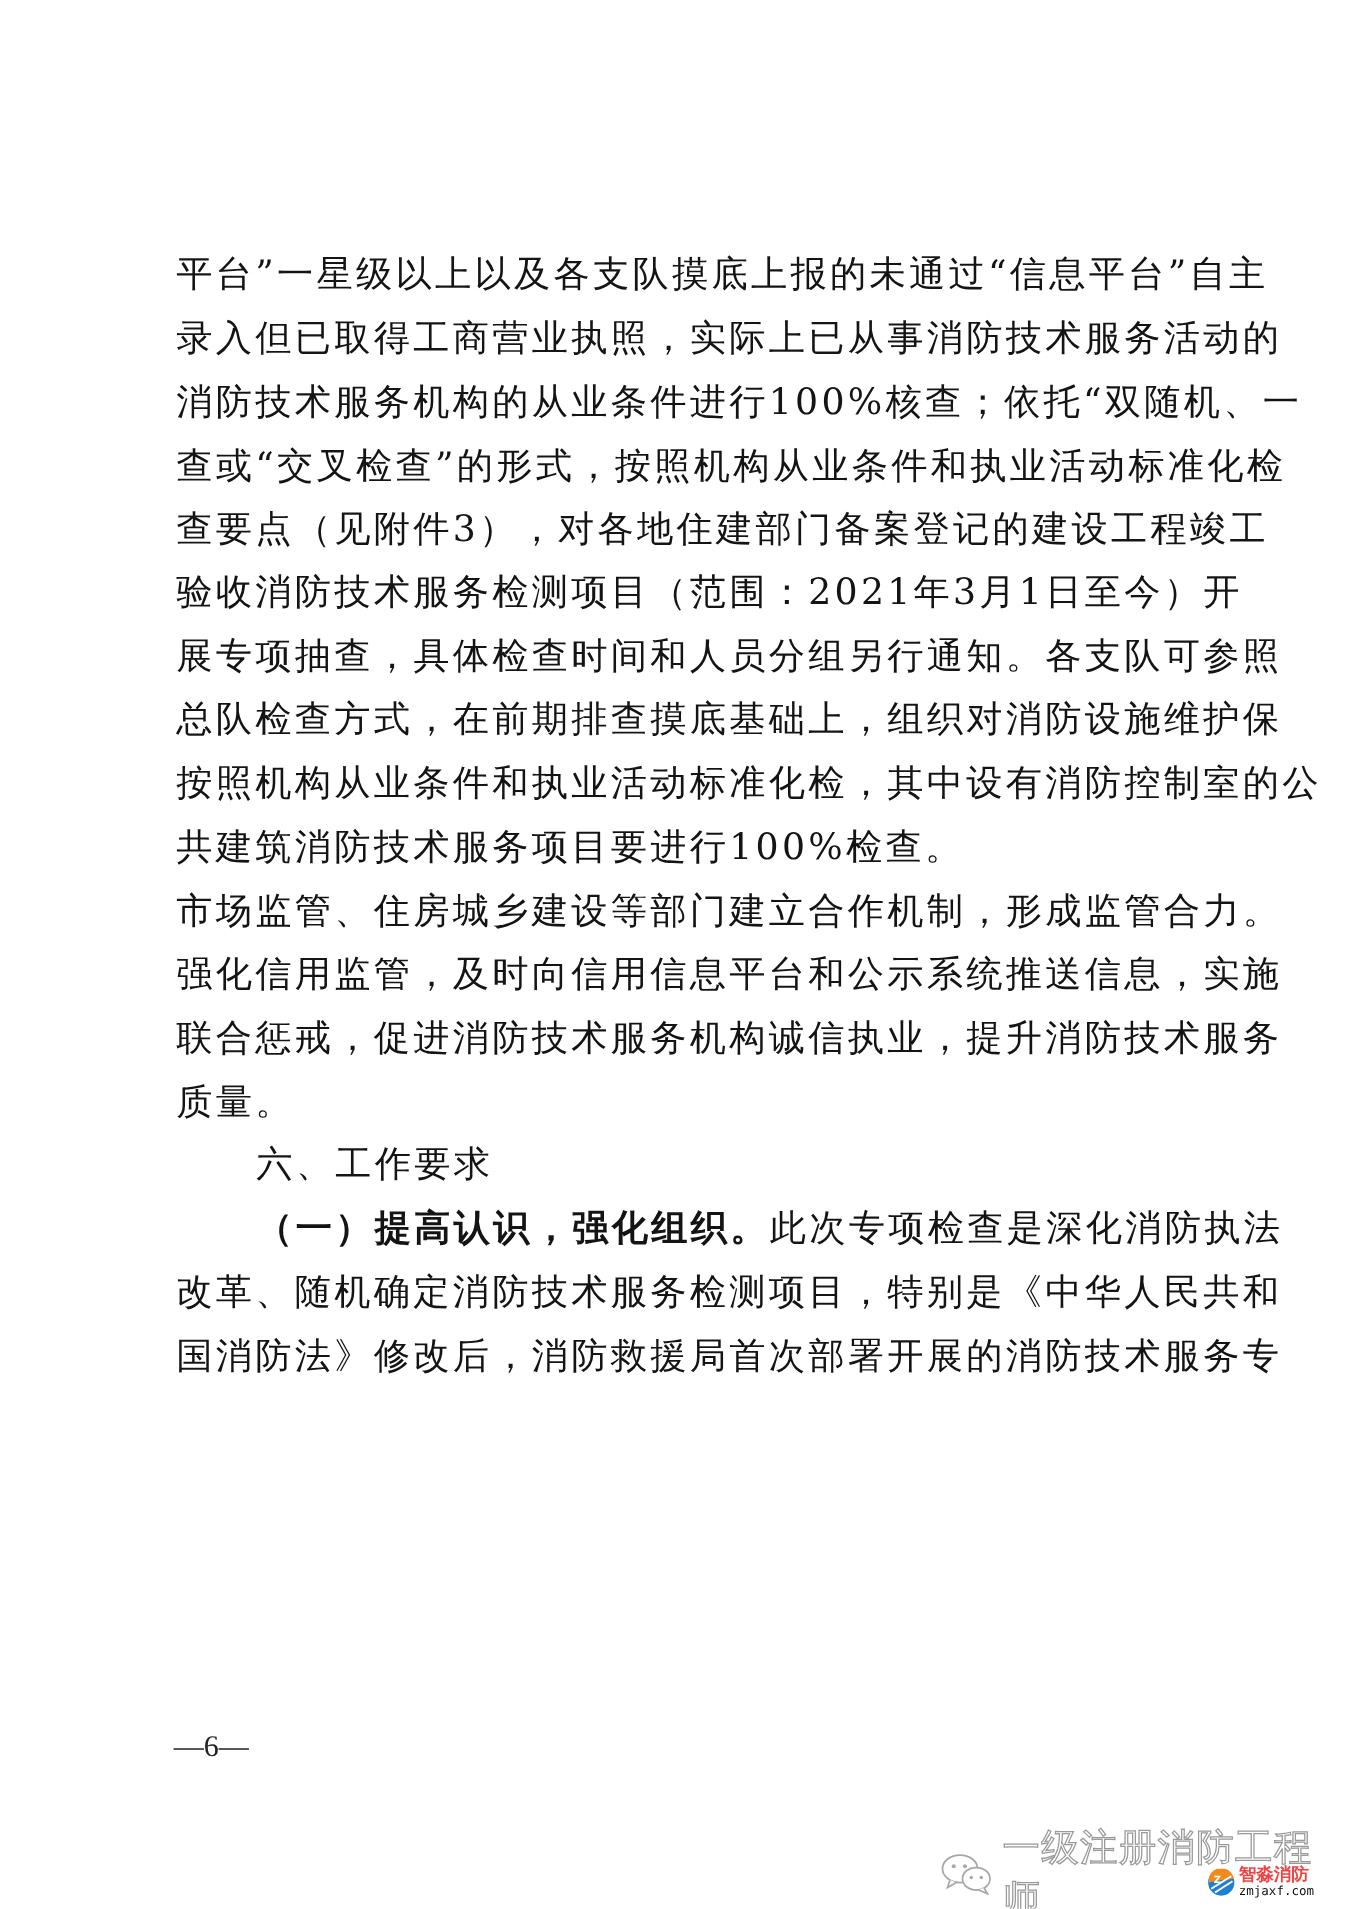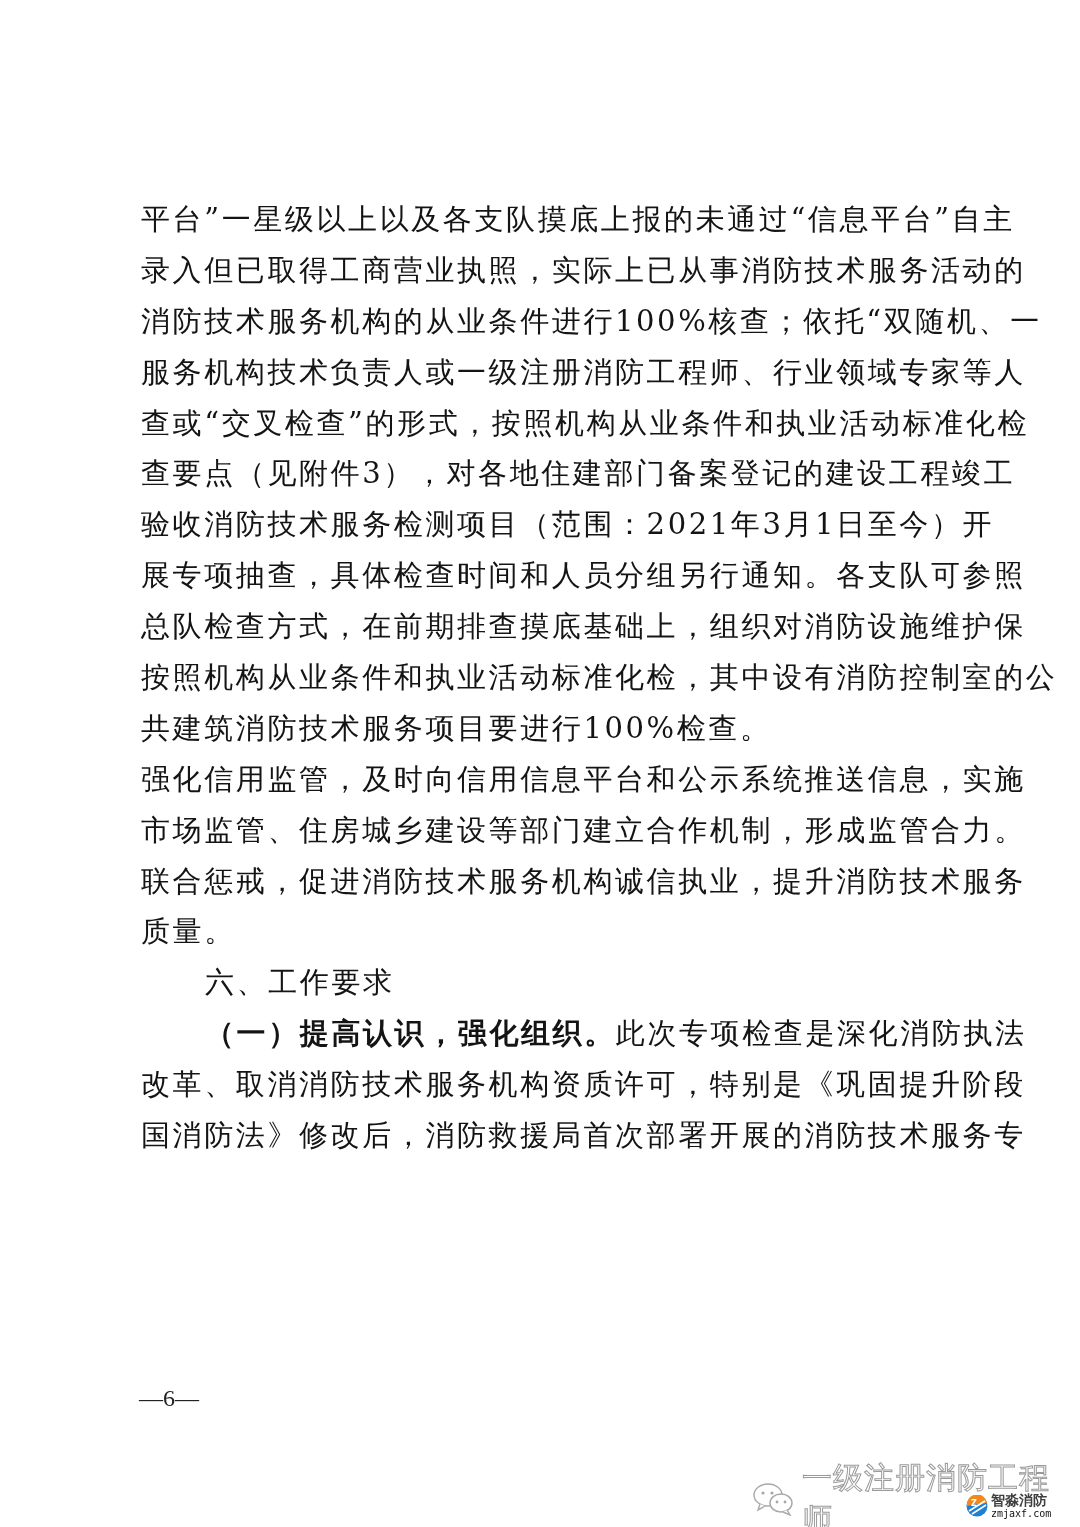--- a/index.html
+++ b/index.html
@@ -114,7 +114,6 @@
     <div class="line">平台”一星级以上以及各支队摸底上报的未通过“信息平台”自主</div>
     <div class="line">录入但已取得工商营业执照，实际上已从事消防技术服务活动的</div>
     <div class="line">消防技术服务机构的从业条件进行100%核查；依托“双随机、一</div>
-    <div class="line">服务机构技术负责人或一级注册消防工程师、行业领域专家等人</div>
     <div class="line">查或“交叉检查”的形式，按照机构从业条件和执业活动标准化检</div>
     <div class="line">查要点（见附件3），对各地住建部门备案登记的建设工程竣工</div>
     <div class="line">验收消防技术服务检测项目（范围：2021年3月1日至今）开</div>

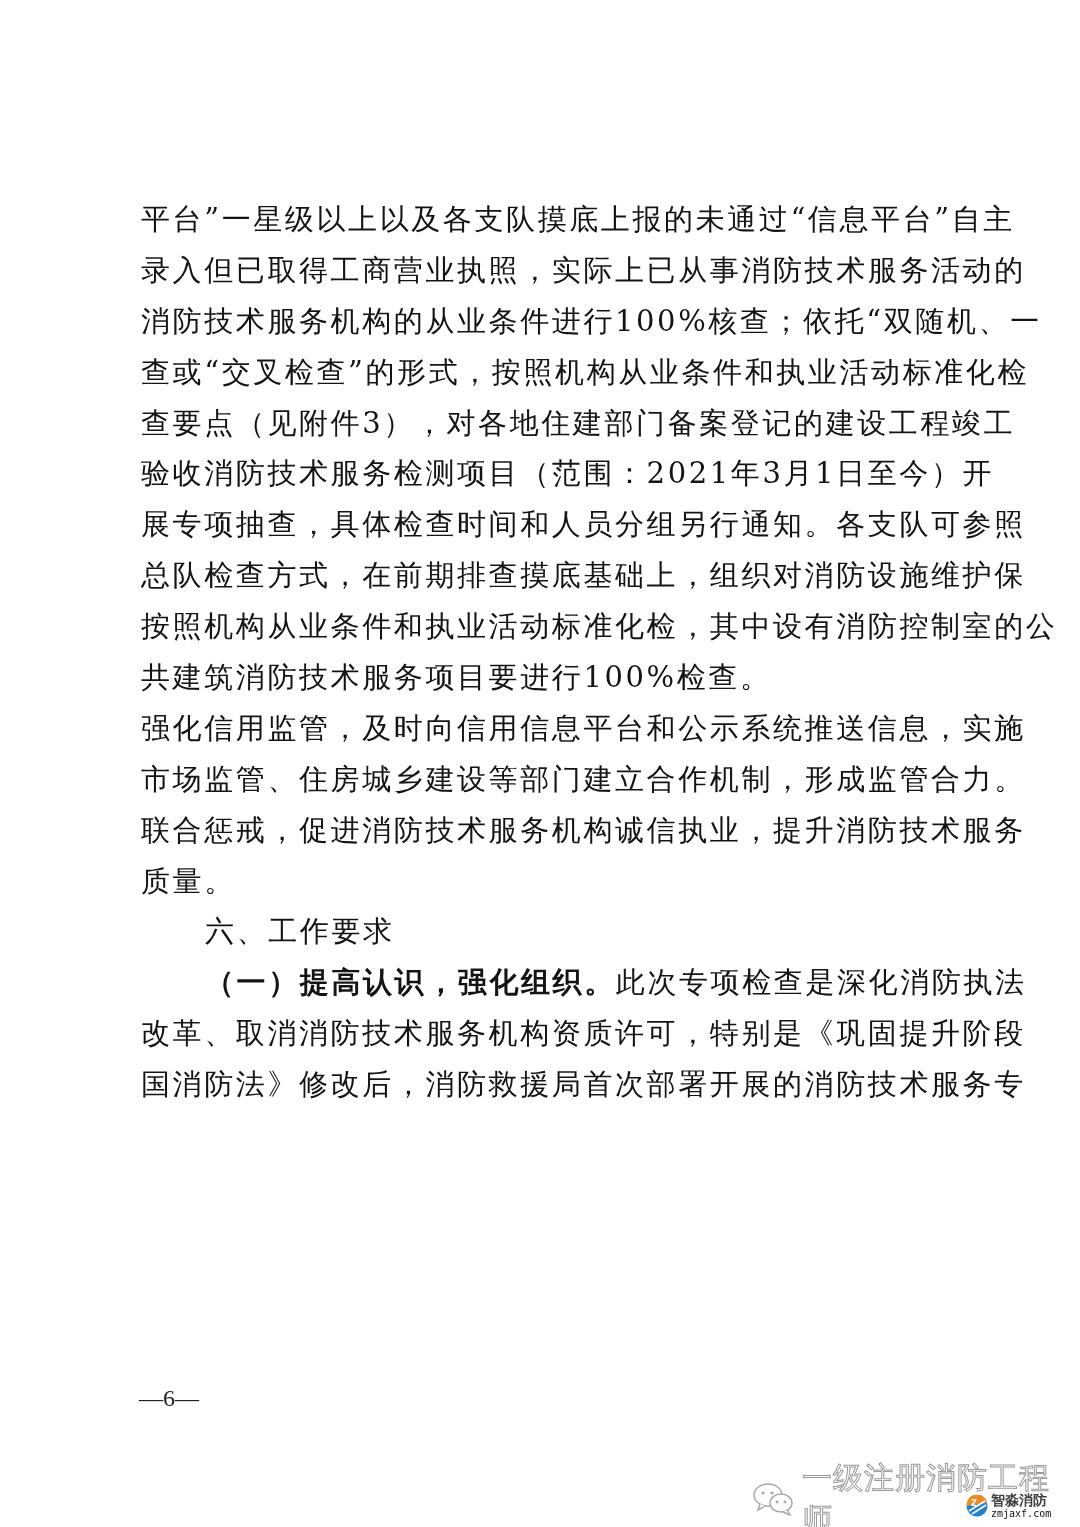--- a/index.html
+++ b/index.html
@@ -121,8 +121,8 @@
     <div class="line">总队检查方式，在前期排查摸底基础上，组织对消防设施维护保</div>
     <div class="line">按照机构从业条件和执业活动标准化检，其中设有消防控制室的公</div>
     <div class="line last">共建筑消防技术服务项目要进行100%检查。</div>
+    <div class="line">市场监管、住房城乡建设等部门建立合作机制，形成监管合力。</div>
     <div class="line">强化信用监管，及时向信用信息平台和公示系统推送信息，实施</div>
-    <div class="line">市场监管、住房城乡建设等部门建立合作机制，形成监管合力。</div>
     <div class="line">联合惩戒，促进消防技术服务机构诚信执业，提升消防技术服务</div>
     <div class="line last">质量。</div>
     <div class="line indent last">六、工作要求</div>

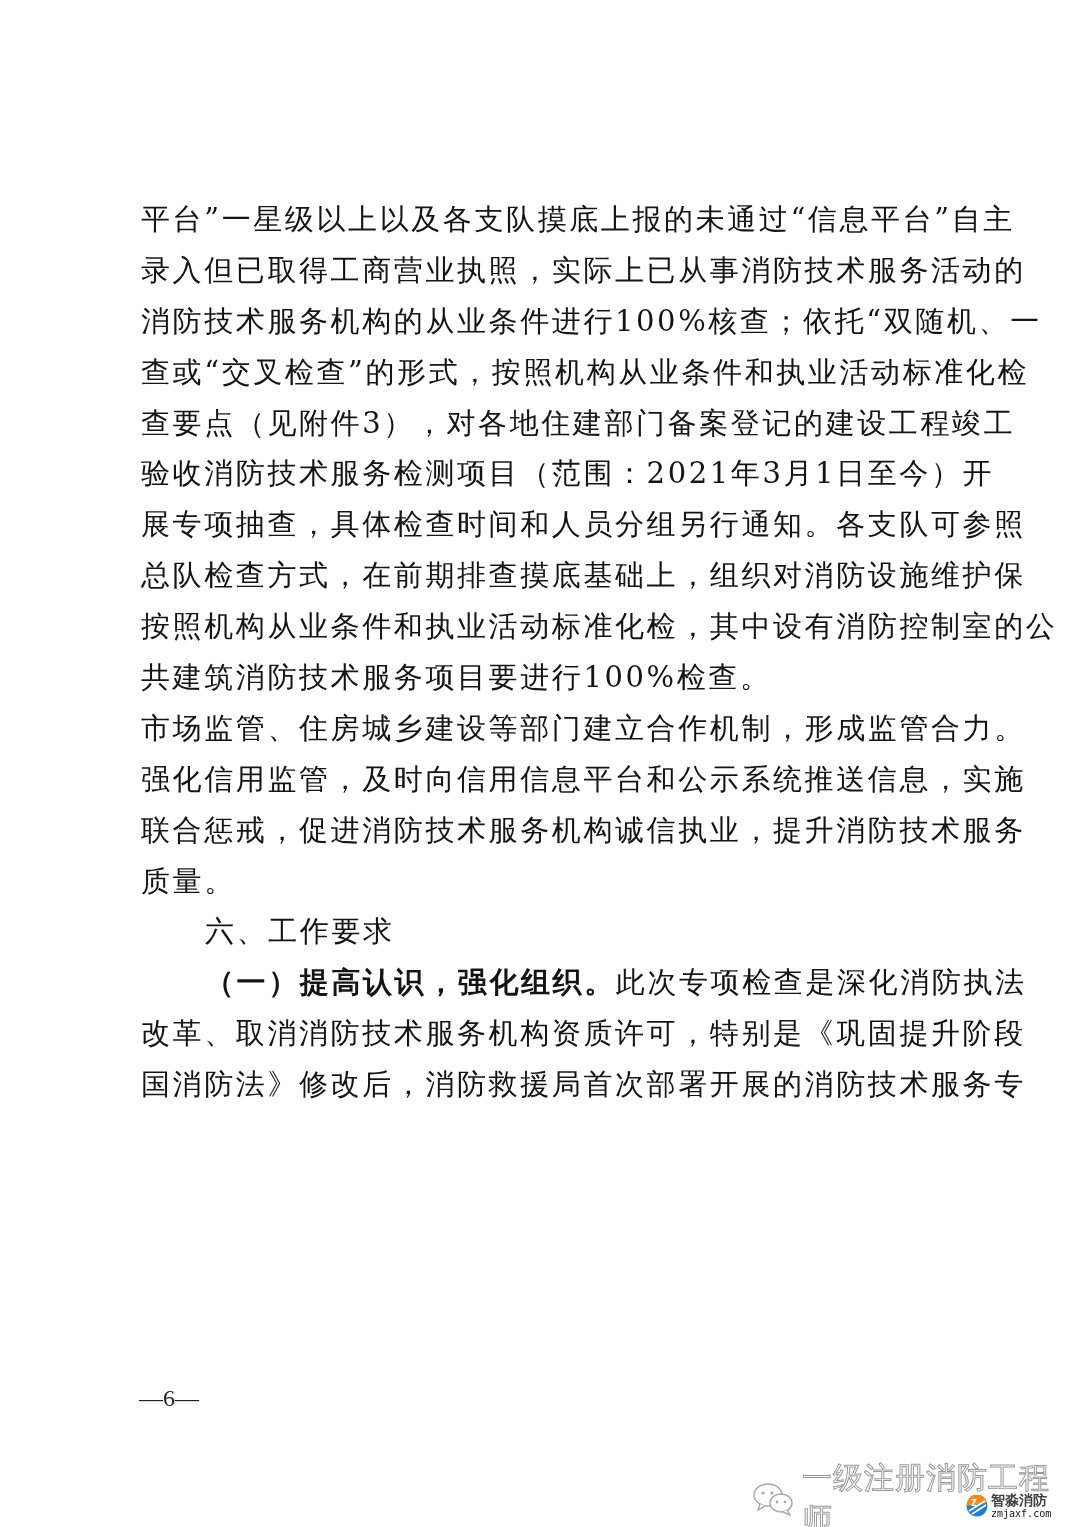--- a/index.html
+++ b/index.html
@@ -127,7 +127,7 @@
     <div class="line last">质量。</div>
     <div class="line indent last">六、工作要求</div>
     <div class="line indent"><span class="bold">（一）提高认识，强化组织。</span><span>此次专项检查是深化消防执法</span></div>
-    <div class="line">改革、取消消防技术服务机构资质许可，特别是《巩固提升阶段</div>
+    <div class="line">改革、随机确定消防技术服务检测项目，特别是《中华人民共和</div>
     <div class="line">国消防法》修改后，消防救援局首次部署开展的消防技术服务专</div>
   </div>
 

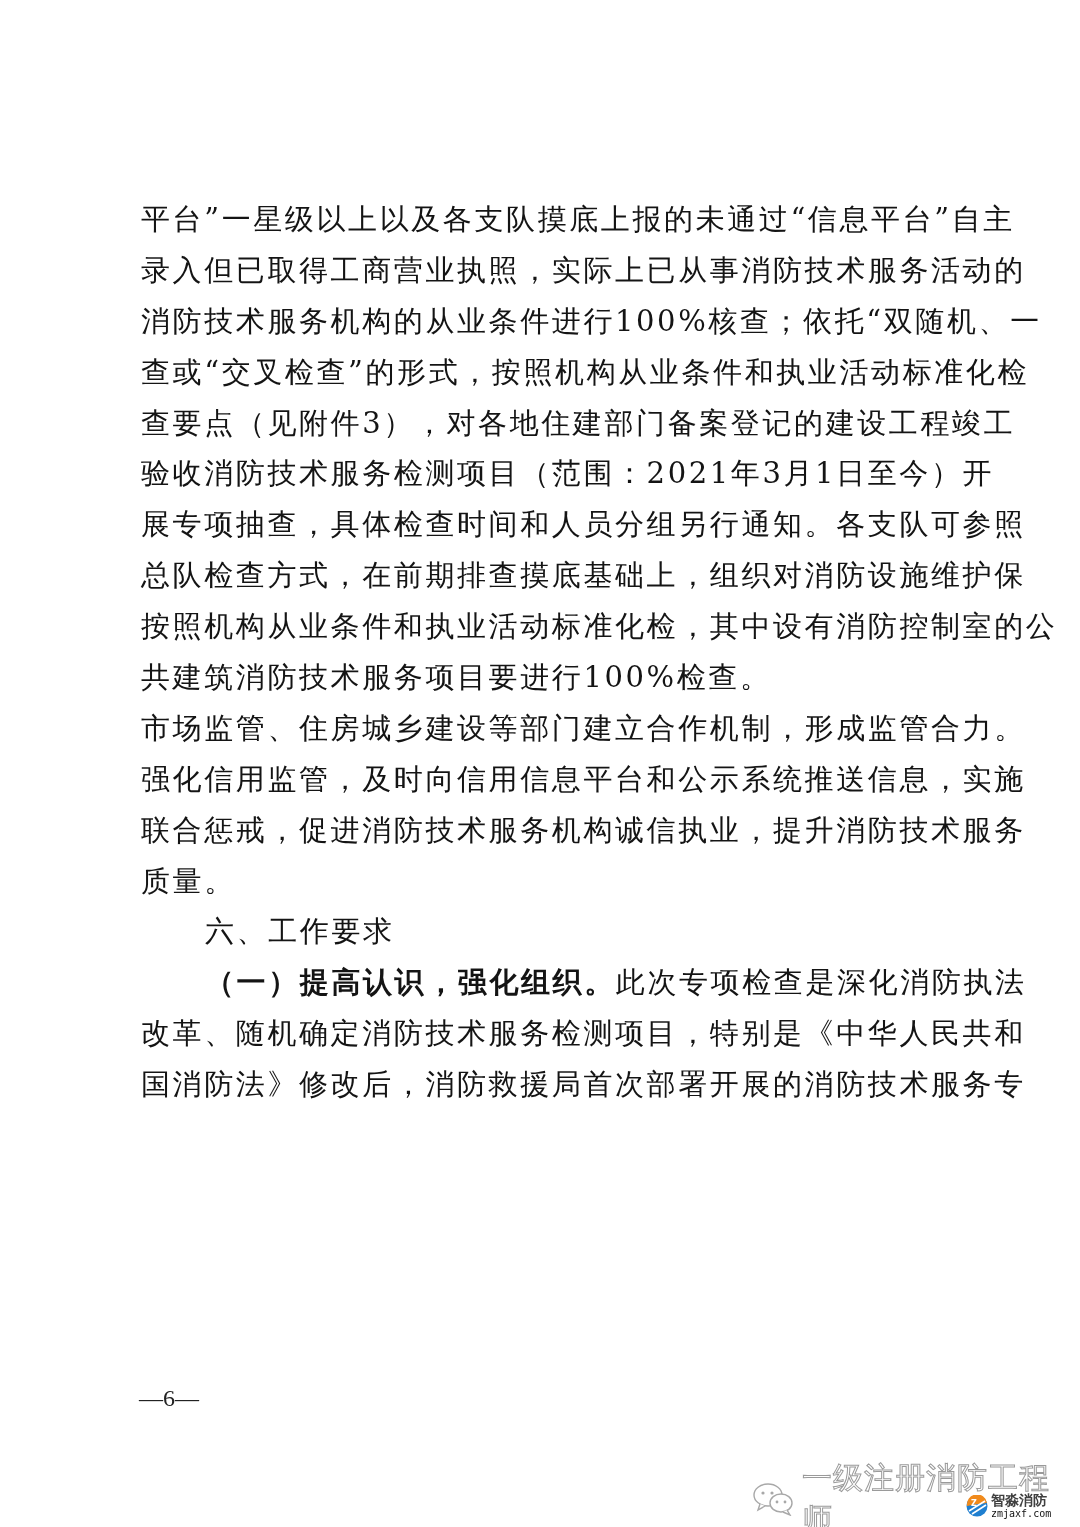--- a/index.html
+++ b/index.html
@@ -97,7 +97,7 @@
       font-family: "DejaVu Sans", sans-serif;
       font-size: 14px;
       font-weight: bold;
-      color: #404040;
+      color: #ef4444;
     }
     .logo-url {
       font-family: "DejaVu Sans Mono", monospace;

